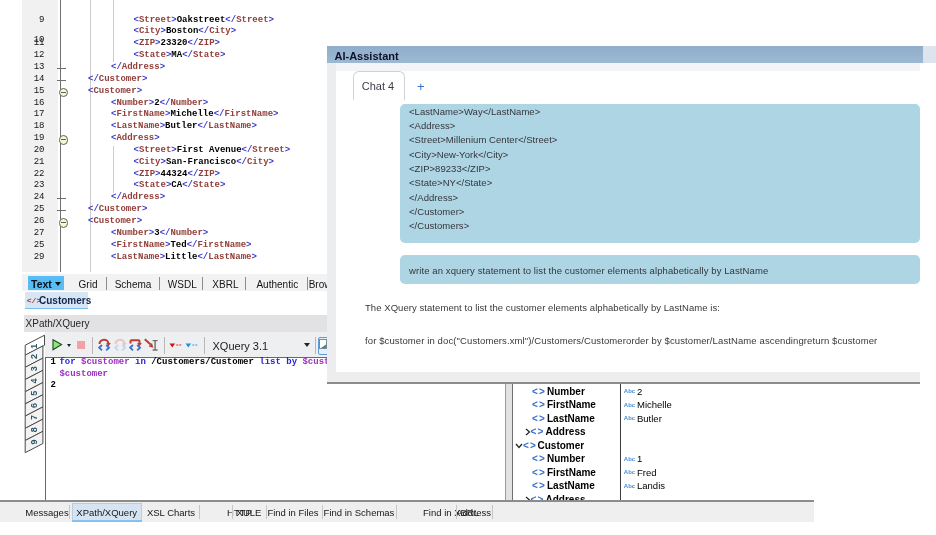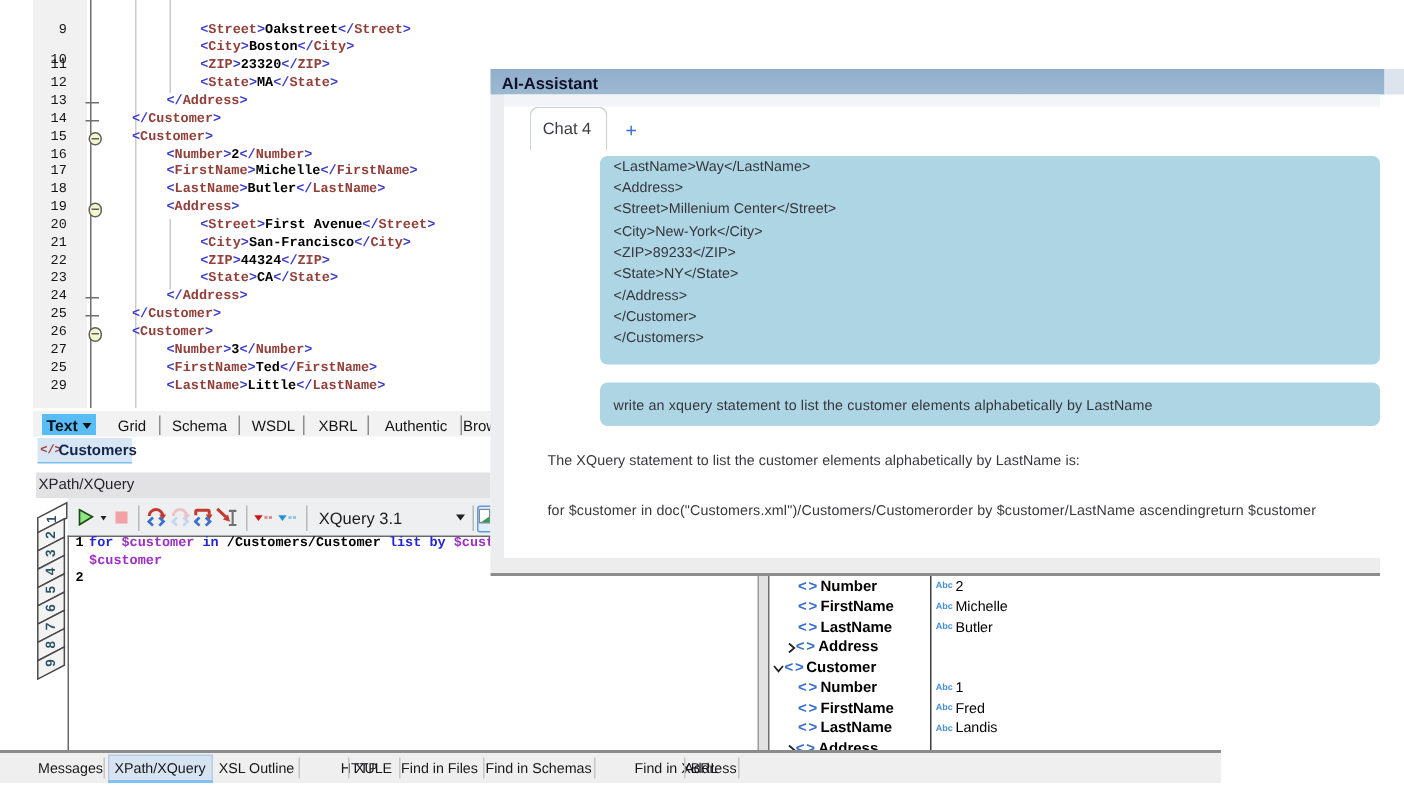--- a/index.html
+++ b/index.html
@@ -220,7 +220,7 @@
 <div class="abs" style="left:71.5px;top:519.8px;width:70.5px;height:1.8px;background:#82c2f2;"></div>
 <div class="abs" style="left:47px;top:507px;transform:translateX(-50%);font-size:9.5px;white-space:pre;color:#17171a;">Messages</div>
 <div class="abs" style="left:106.7px;top:507px;transform:translateX(-50%);font-size:9.5px;white-space:pre;color:#17171a;">XPath/XQuery</div>
-<div class="abs" style="left:171px;top:507px;transform:translateX(-50%);font-size:9.5px;white-space:pre;color:#17171a;">XSL Outline</div>
+<div class="abs" style="left:171px;top:507px;transform:translateX(-50%);font-size:9.5px;white-space:pre;color:#17171a;">XSL Charts</div>
 <div class="abs" style="left:215.5px;top:507px;transform:translateX(-50%);font-size:9.5px;white-space:pre;color:#17171a;padding-left:48px;">HTTP</div>
 <div class="abs" style="left:249px;top:507px;transform:translateX(-50%);font-size:9.5px;white-space:pre;color:#17171a;">XULE</div>
 <div class="abs" style="left:293px;top:507px;transform:translateX(-50%);font-size:9.5px;white-space:pre;color:#17171a;text-align:right;">Find in Files</div>

